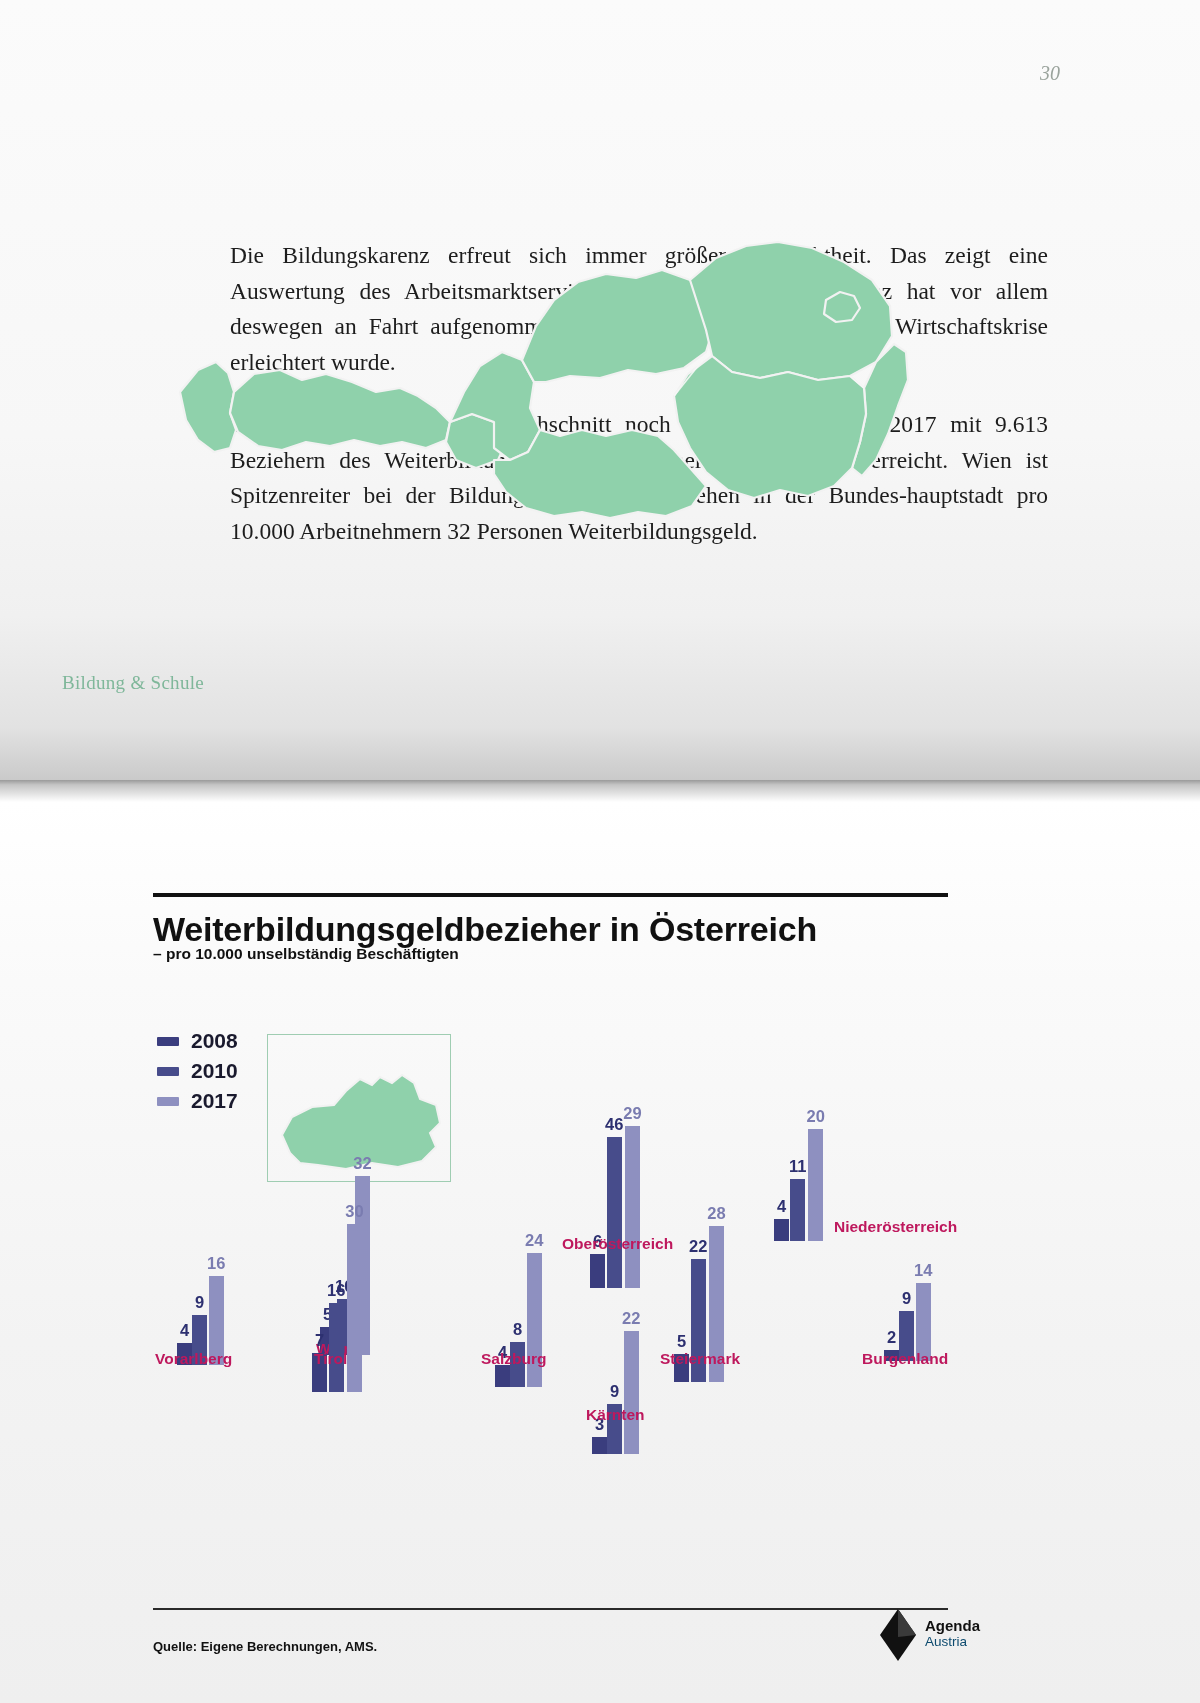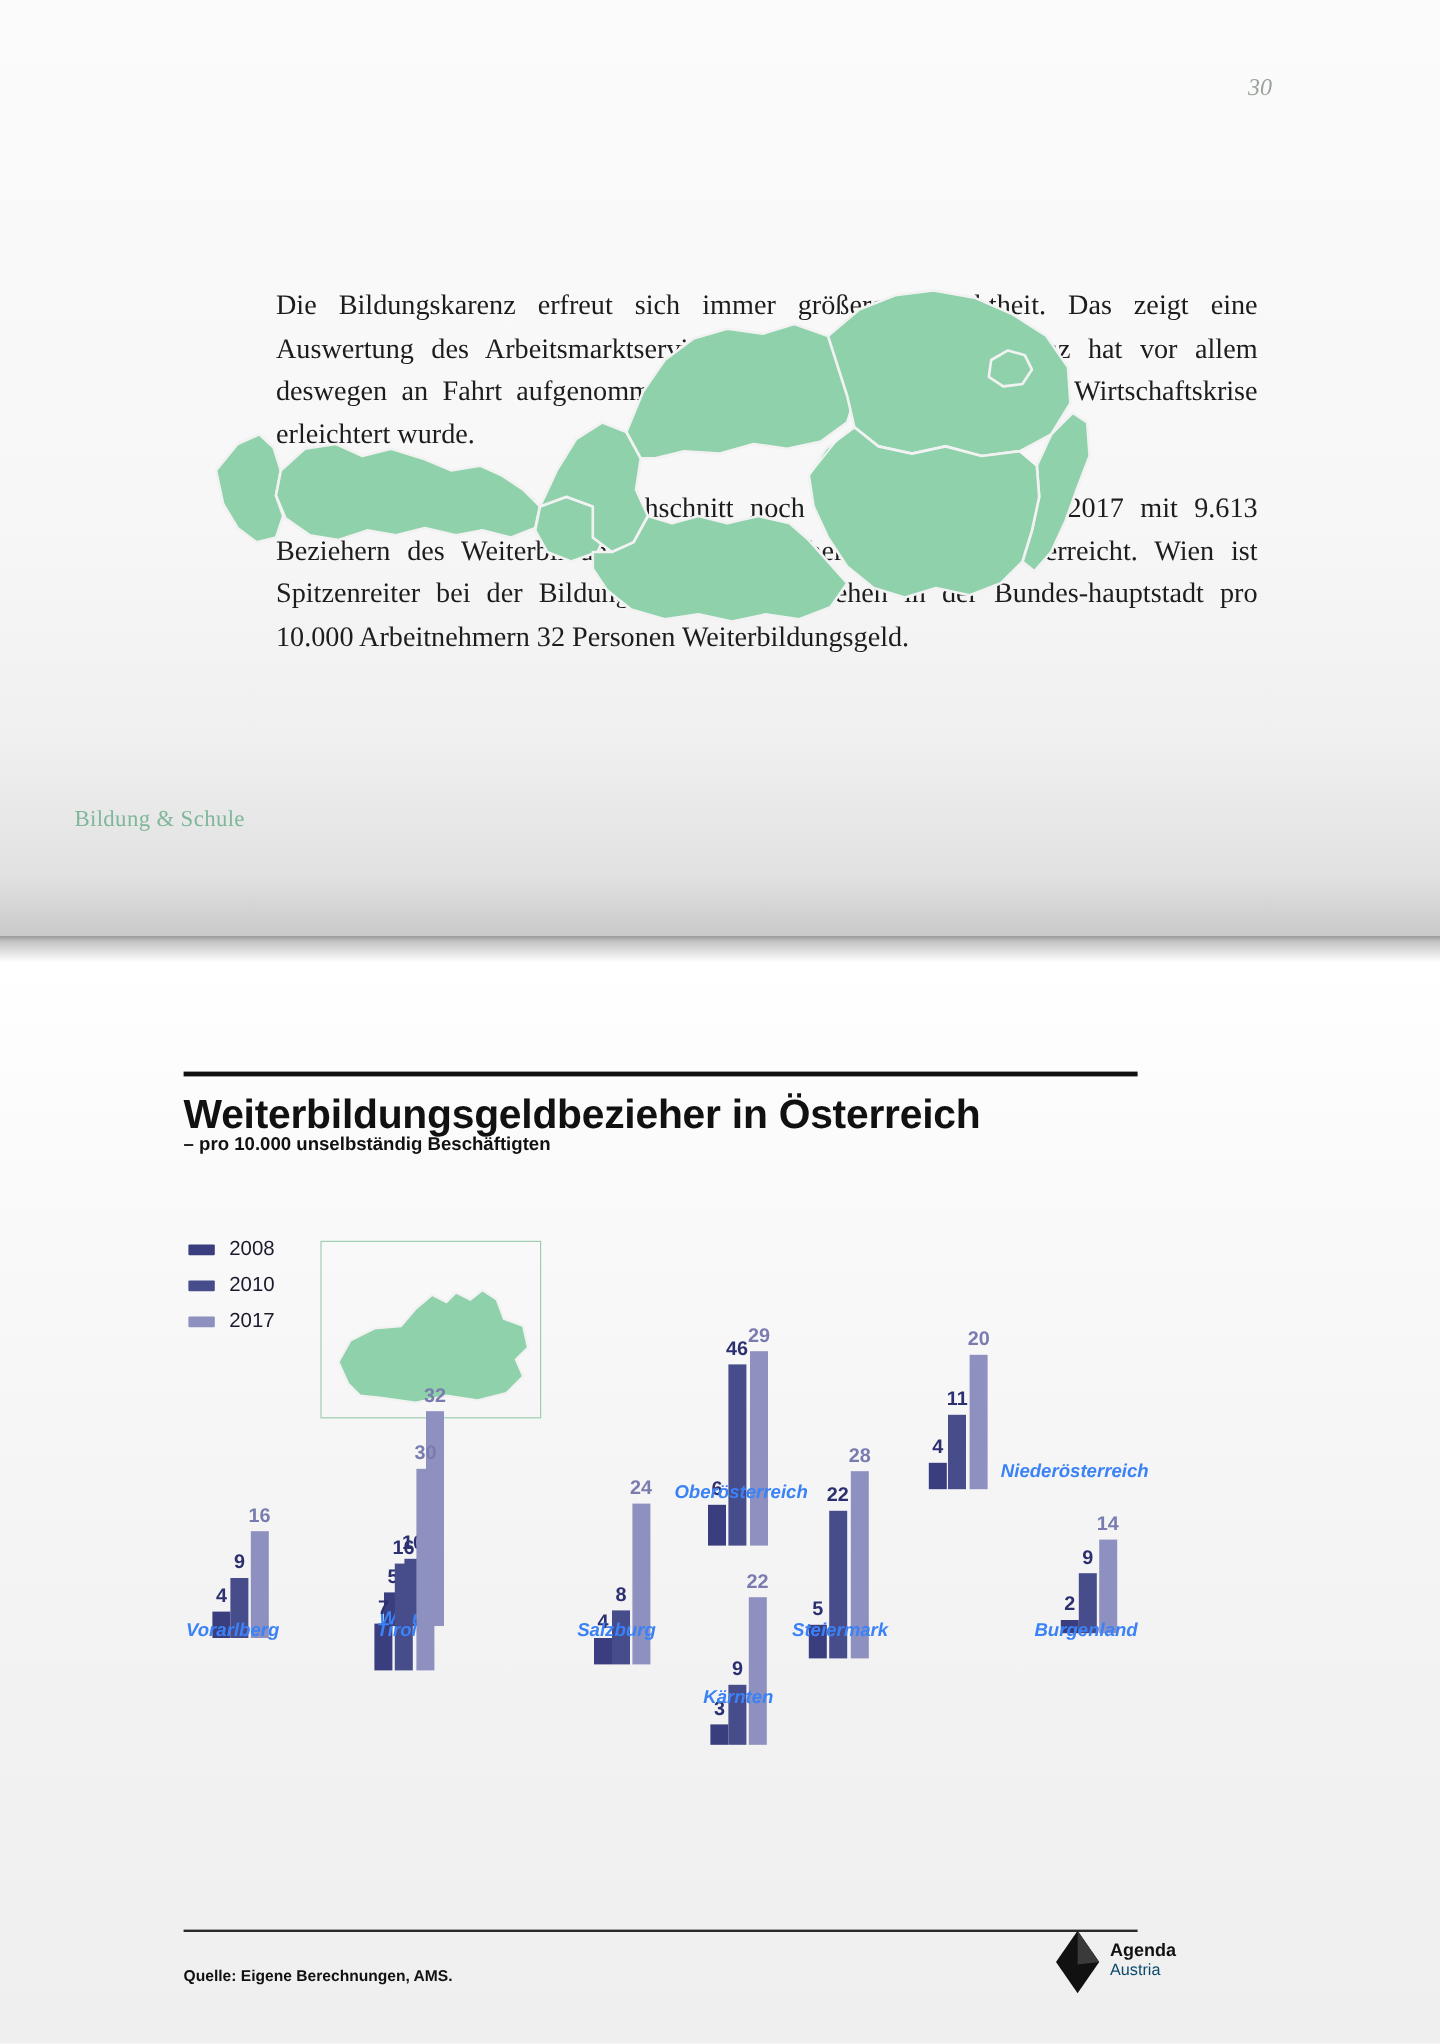--- a/index.html
+++ b/index.html
@@ -66,7 +66,7 @@
   #legend{ position:absolute; left:157px; top:1026px; }
   .legend-row{ display:flex; align-items:center; height:30px; }
   .legend-swatch{ width:22px; height:9px; border-radius:1px; margin-right:12px; }
-  .legend-label{ font-size:17px; font-weight:normal; color:#1a1a2e; }
+  .legend-label{ font-size:21px; font-weight:bold; color:#1a1a2e; }
   #austria-map{ position:absolute; left:150px; top:130px; width:900px; height:600px; }
 
   #wien-inset{

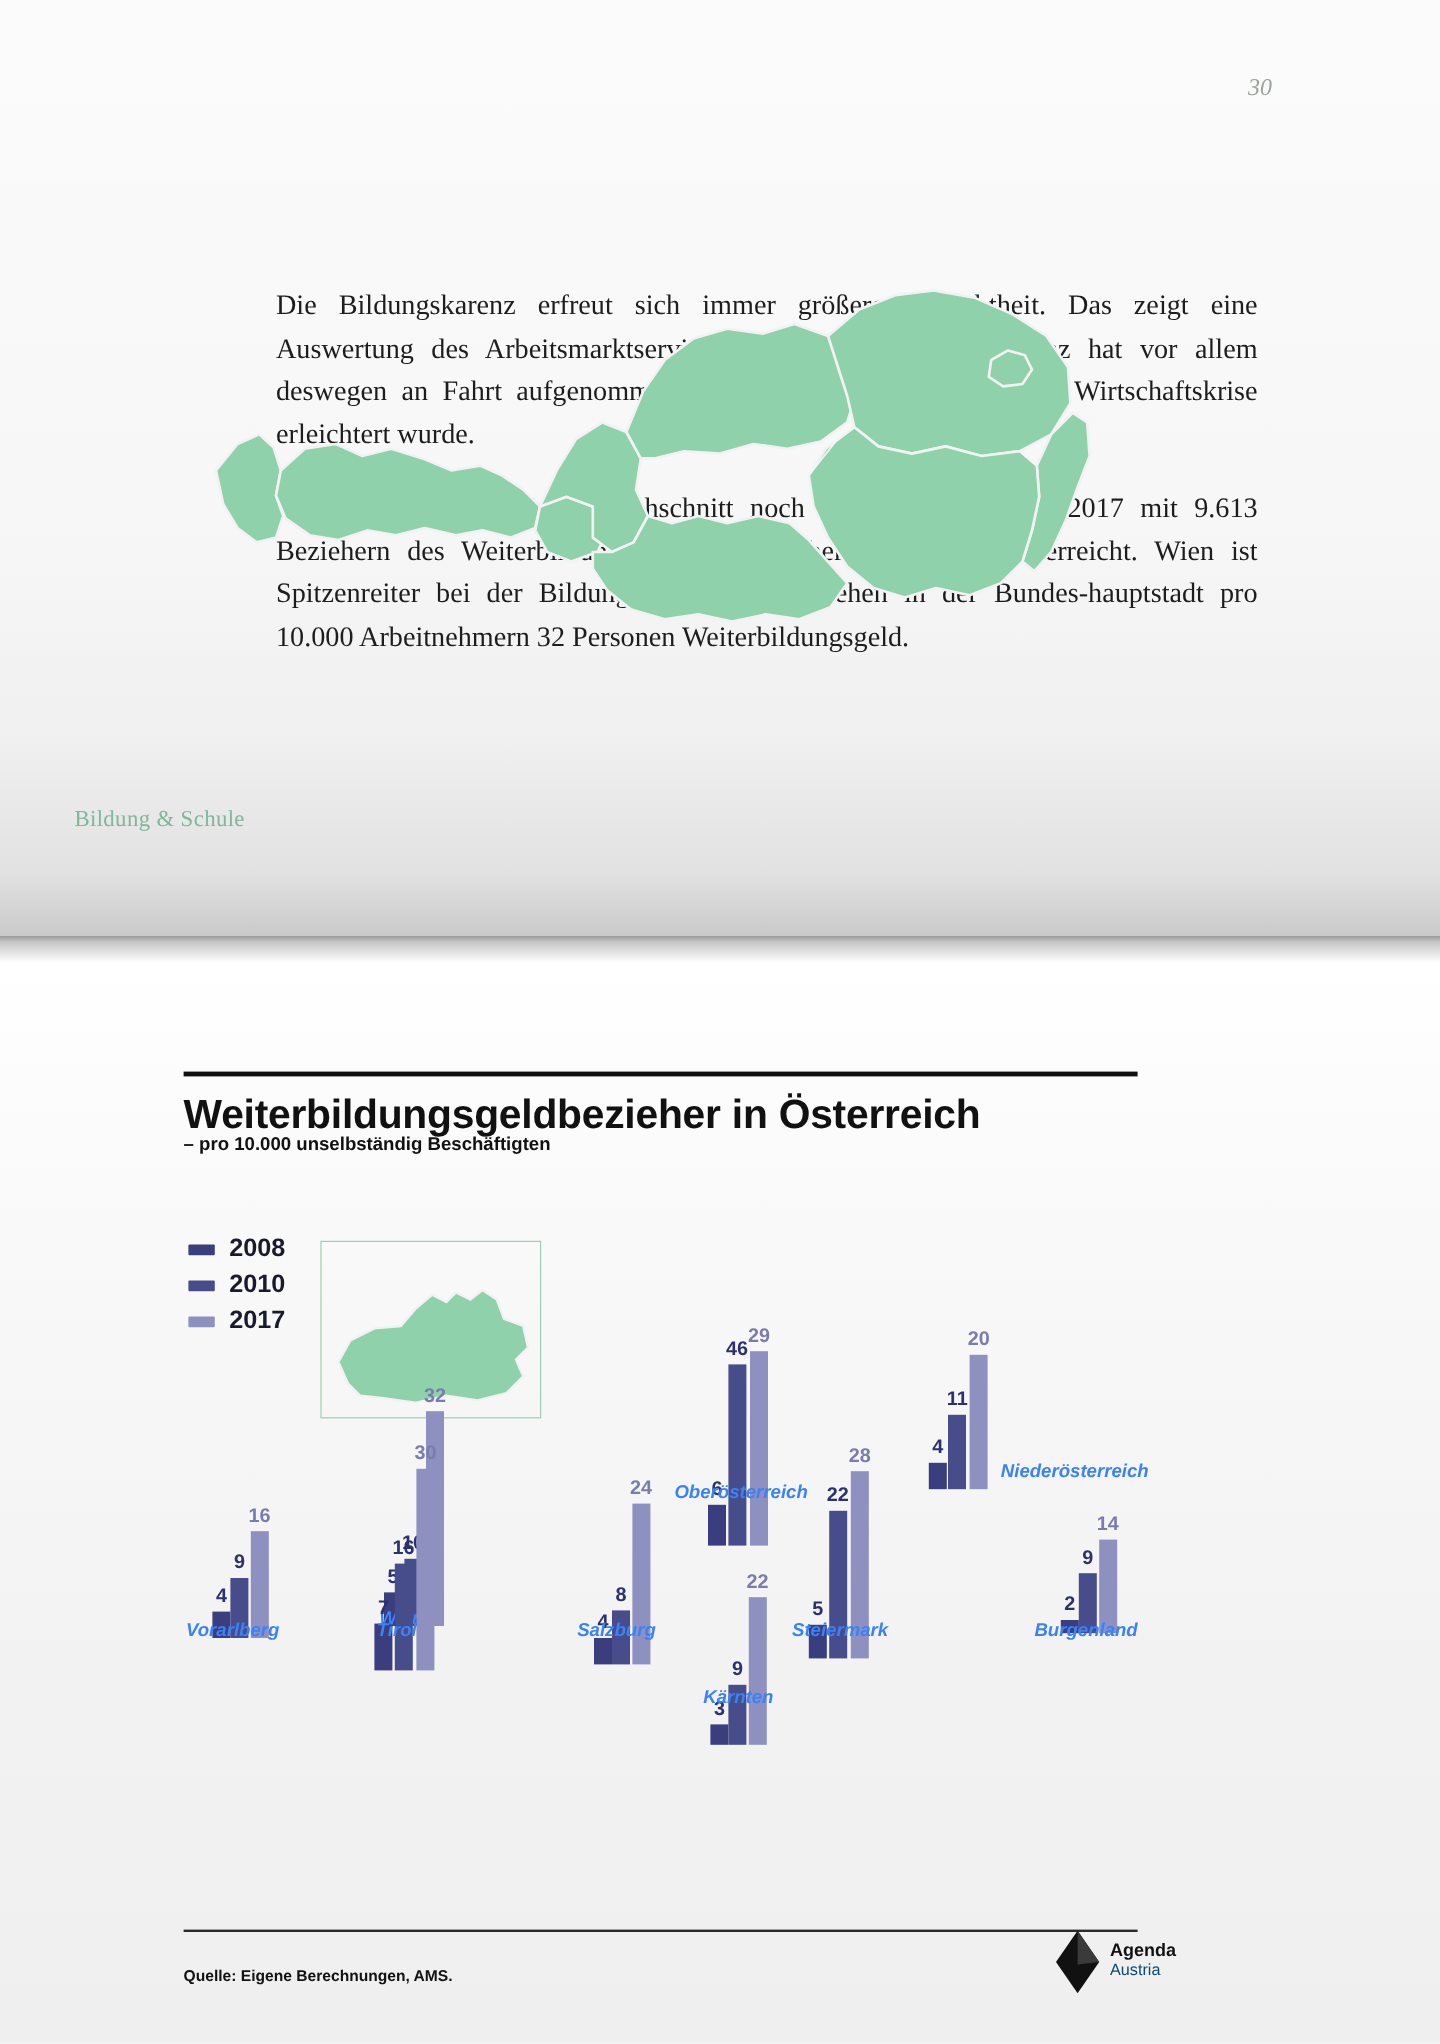--- a/index.html
+++ b/index.html
@@ -90,9 +90,8 @@
   .bar-val.y2009{ color:#2d3070; }
   .bar-val.y2017{ color:#7a7cb0; }
   .state-label{
-    position:absolute; font-size:15.5px; font-weight:bold; color:#3b82f6;
+    position:absolute; font-size:15.5px; font-weight:bold; color:#be185d;
     white-space:nowrap;
-    font-style:italic;
   }
 
   

